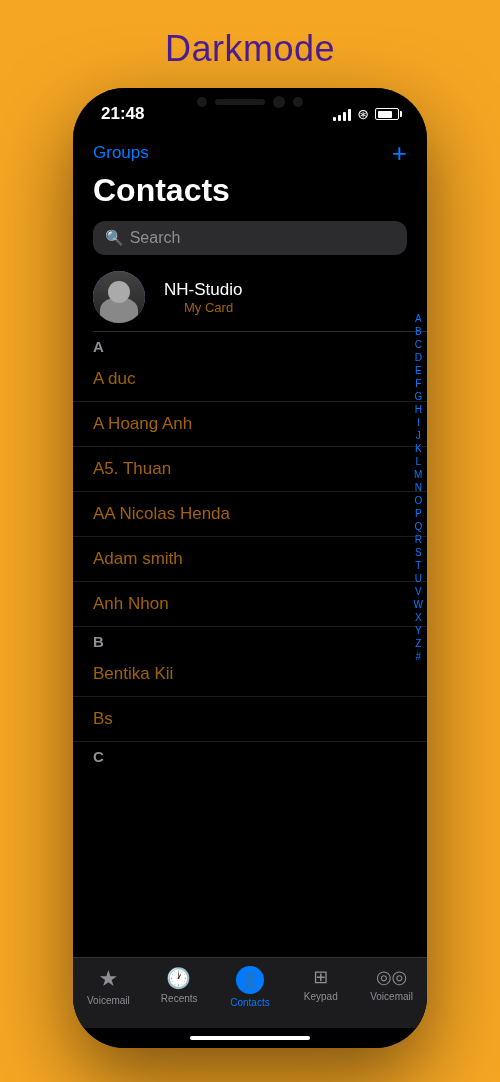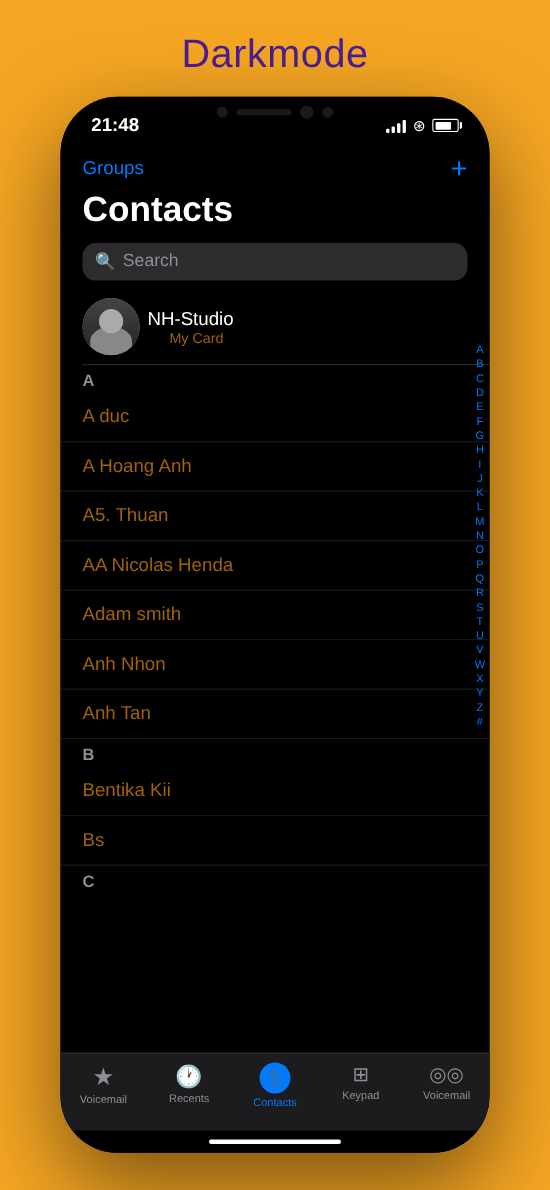--- a/index.html
+++ b/index.html
@@ -24,7 +24,7 @@
     }
 
     .phone-frame {
-      width: 390px;
+      width: 354px;
       height: 960px;
       background: #000;
       border-radius: 52px;

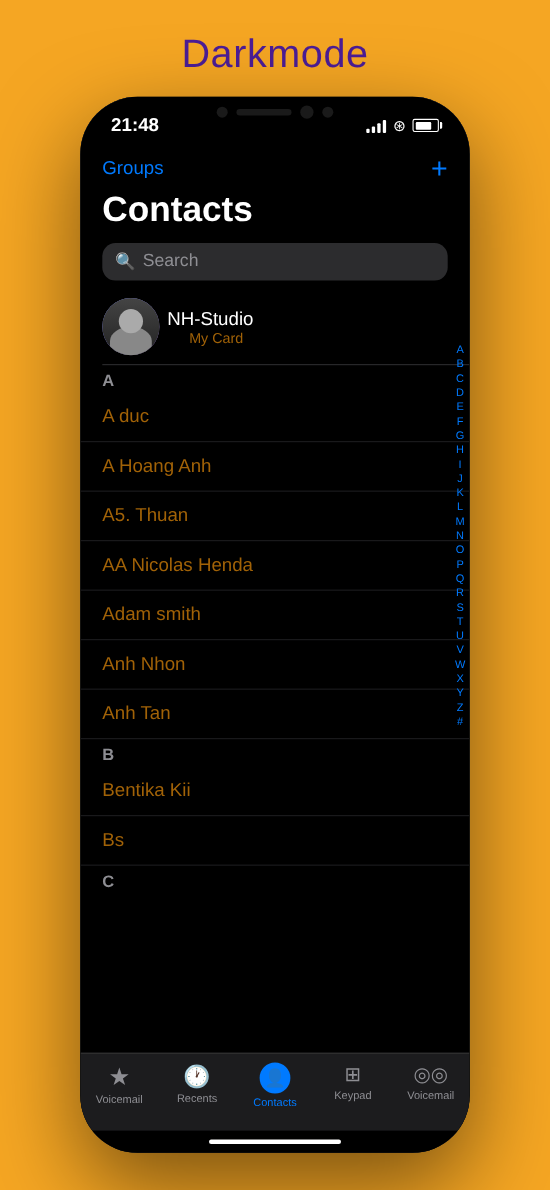--- a/index.html
+++ b/index.html
@@ -234,7 +234,7 @@
       display: flex;
       align-items: center;
       padding: 8px 20px;
-      gap: 7px;
+      gap: 19px;
     }
     .avatar {
       width: 52px;

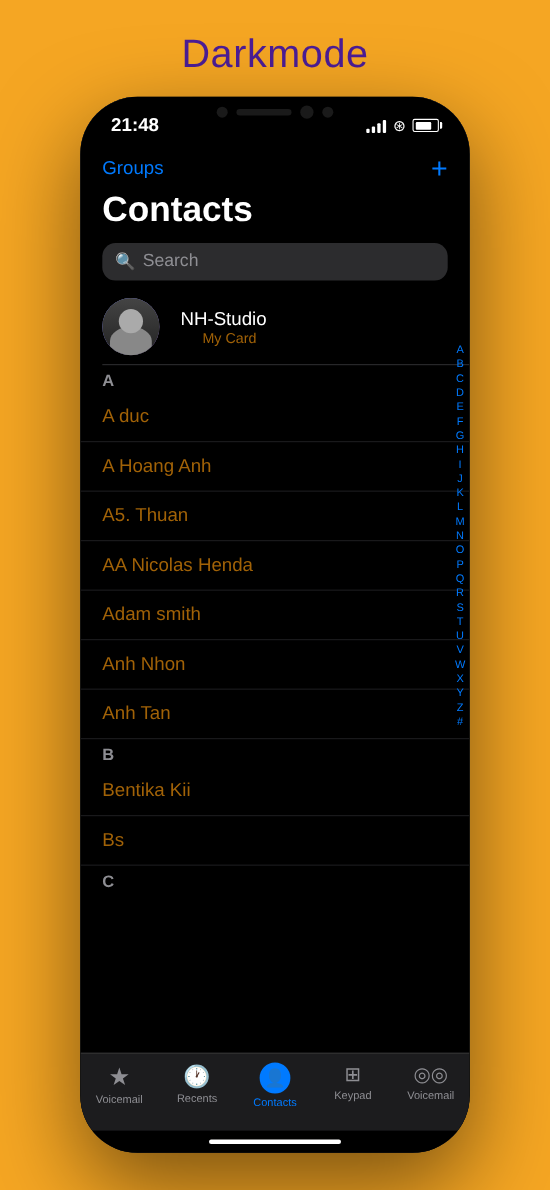--- a/index.html
+++ b/index.html
@@ -439,9 +439,6 @@
         </div>
         <div class="contact-row">
           <span class="contact-name">Anh Nhon</span>
-        </div>
-        <div class="contact-row">
-          <span class="contact-name">Anh Tan</span>
         </div>
 
         <div class="section-letter">B</div>

